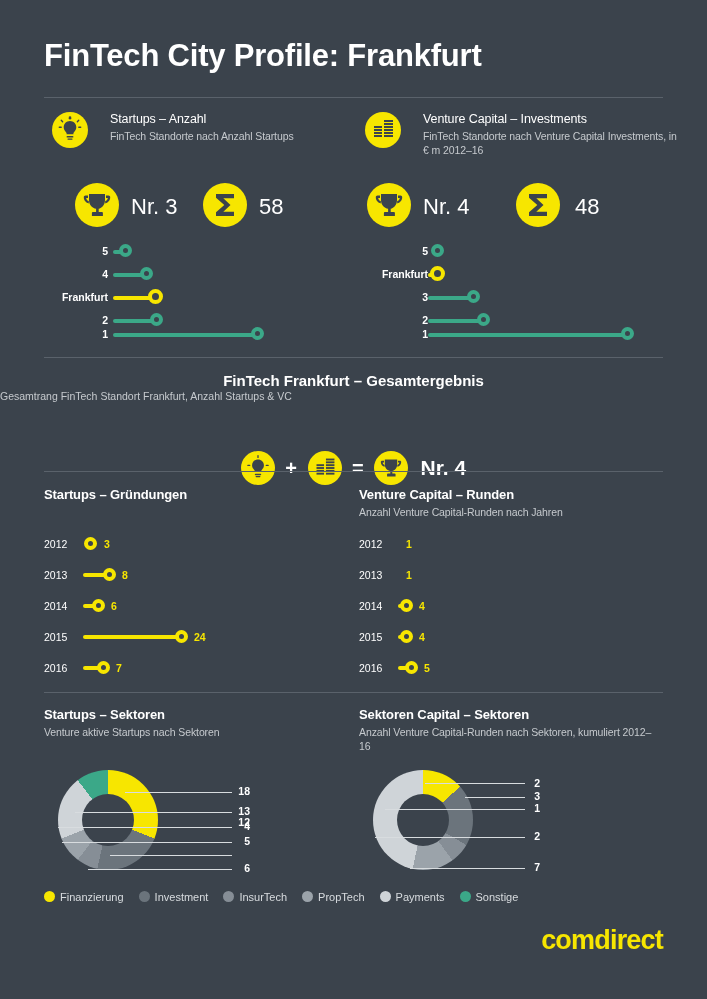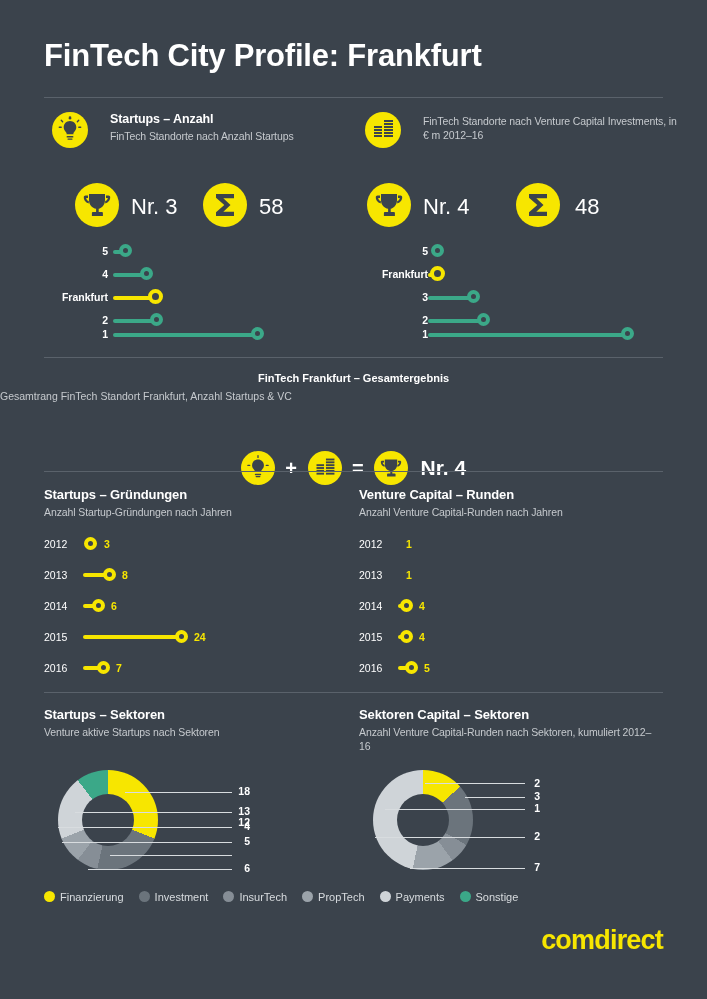--- a/index.html
+++ b/index.html
@@ -28,7 +28,7 @@
     background:#f7e600;
   }
   .hdr .h-txt{position:absolute;left:58px;top:0;width:255px;}
-  .hdr .h-title{font-size:12.5px;font-weight:bold;color:#fff;letter-spacing:-0.1px;line-height:15px;}
+  .hdr .h-title{font-size:12.5px;font-weight:normal;color:#fff;letter-spacing:-0.1px;line-height:15px;}
   .hdr .h-sub{font-size:10.5px;color:#c6cace;line-height:14px;margin-top:2px;letter-spacing:-0.1px;}
 
   

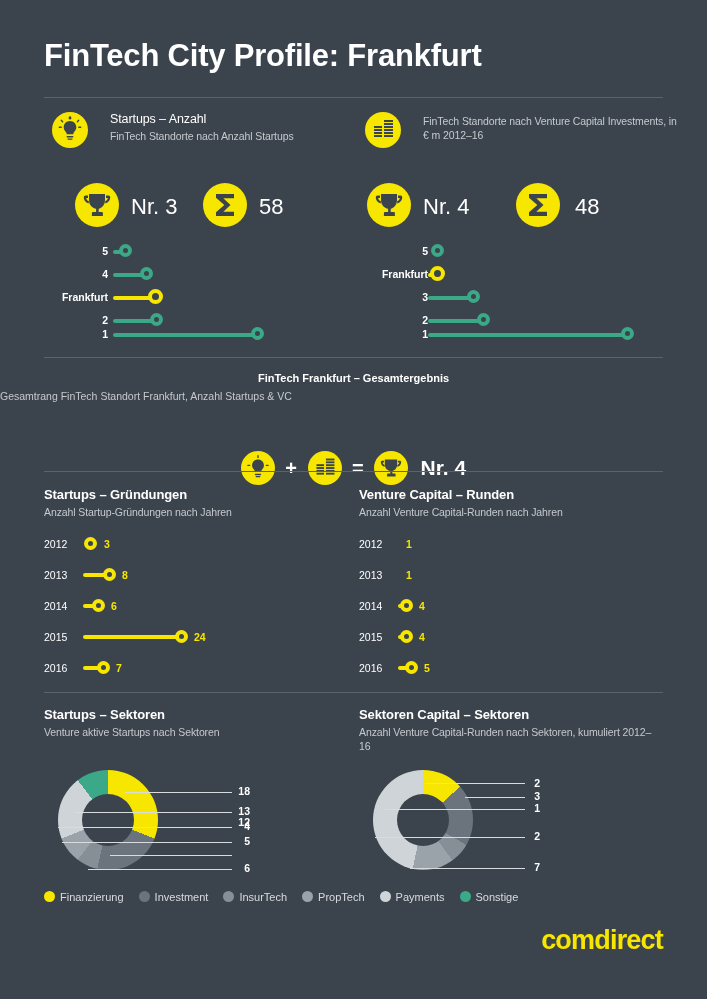--- a/index.html
+++ b/index.html
@@ -122,6 +122,7 @@
       </svg>
     </div>
     <div class="h-txt">
+      <div class="h-title">Venture Capital – Investments</div>
       <div class="h-sub">FinTech Standorte nach Venture Capital Investments, in € m  2012–16</div>
     </div>
   </div>

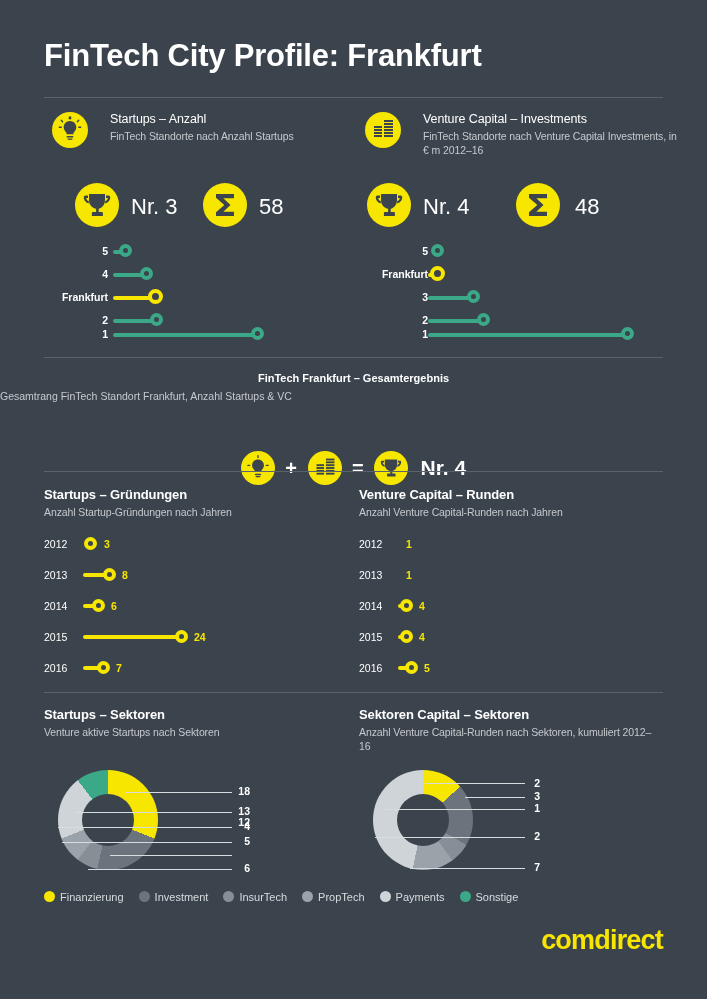--- a/index.html
+++ b/index.html
@@ -41,7 +41,7 @@
   .lol-dot{position:absolute;width:13px;height:13px;border-radius:50%;box-sizing:border-box;border-width:4px;border-style:solid;background:#3b434c;}
 
   
-  .c-title{position:absolute;width:707px;left:0;text-align:center;font-size:11px;font-weight:bold;color:#fff;}
+  .c-title{position:absolute;width:707px;left:0;text-align:center;font-size:15px;font-weight:bold;color:#fff;}
   .c-sub{position:absolute;width:707px;left:0;text-align:left;font-size:10.5px;color:#c6cace;}
   .eq{position:absolute;width:707px;left:0;top:417px;text-align:center;margin-top:34px;}
   .eq .ic{display:inline-block;vertical-align:middle;width:34px;height:34px;border-radius:50%;background:#f7e600;position:relative;}

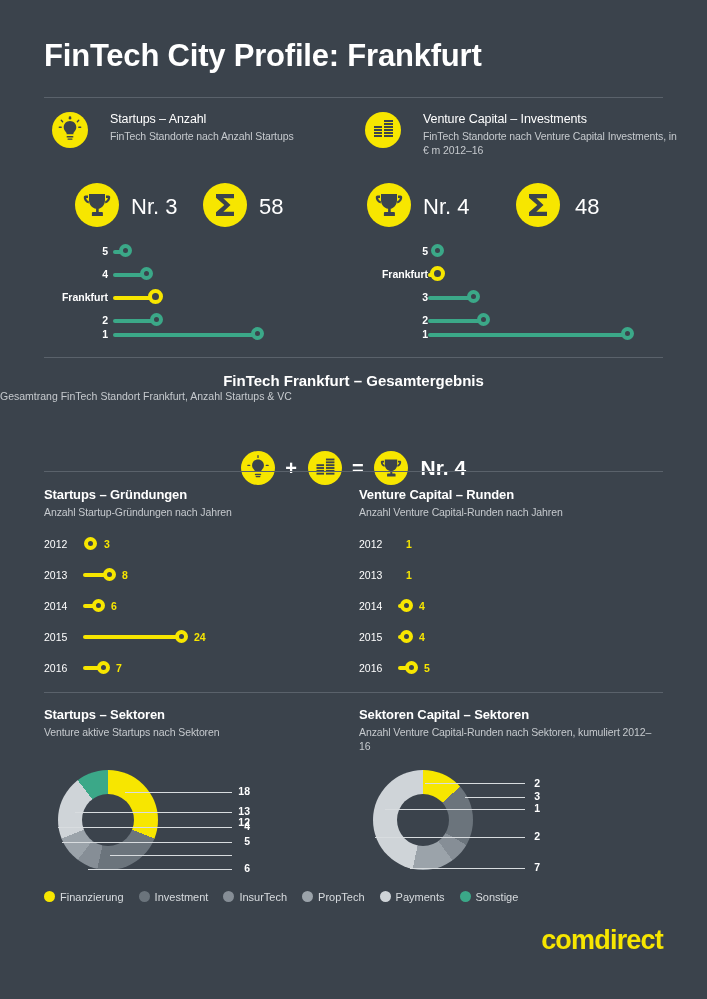--- a/index.html
+++ b/index.html
@@ -257,7 +257,6 @@
   <div class="rule" style="top:471px;"></div>
 
   <div class="sec-title" style="left:44px;top:487px;">Startups – Gründungen</div>
-  <div class="sec-sub" style="left:44px;top:505px;width:300px;">Anzahl Startup-Gründungen nach Jahren</div>
 
   <div>
     <div class="yr-lbl" style="left:44px;top:538px;">2012</div>

